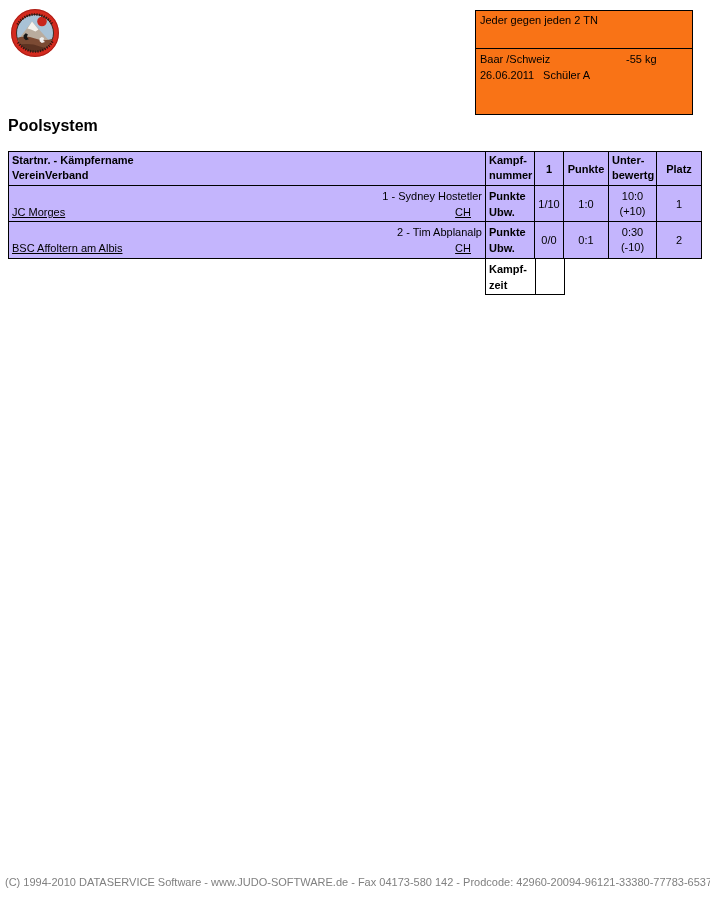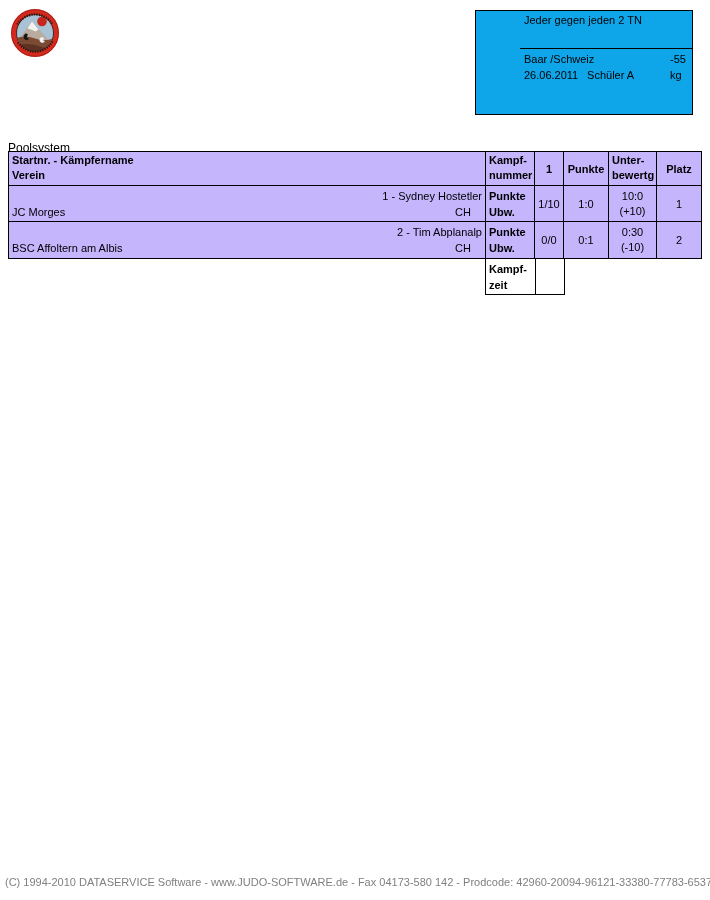--- a/index.html
+++ b/index.html
@@ -12,7 +12,7 @@
 
   .info-box{
     position:absolute;left:475px;top:10px;width:218px;height:105px;
-    border:1px solid #000;box-sizing:border-box;font-size:11px;background:#0ea5e9;padding-left:44px;
+    border:1px solid #000;box-sizing:border-box;font-size:11px;background:#f97316;
   }
   .info-top{height:38px;border-bottom:1px solid #000;padding:3px 4px;box-sizing:border-box;}
   .info-bottom{padding:2px 4px;line-height:16px;}

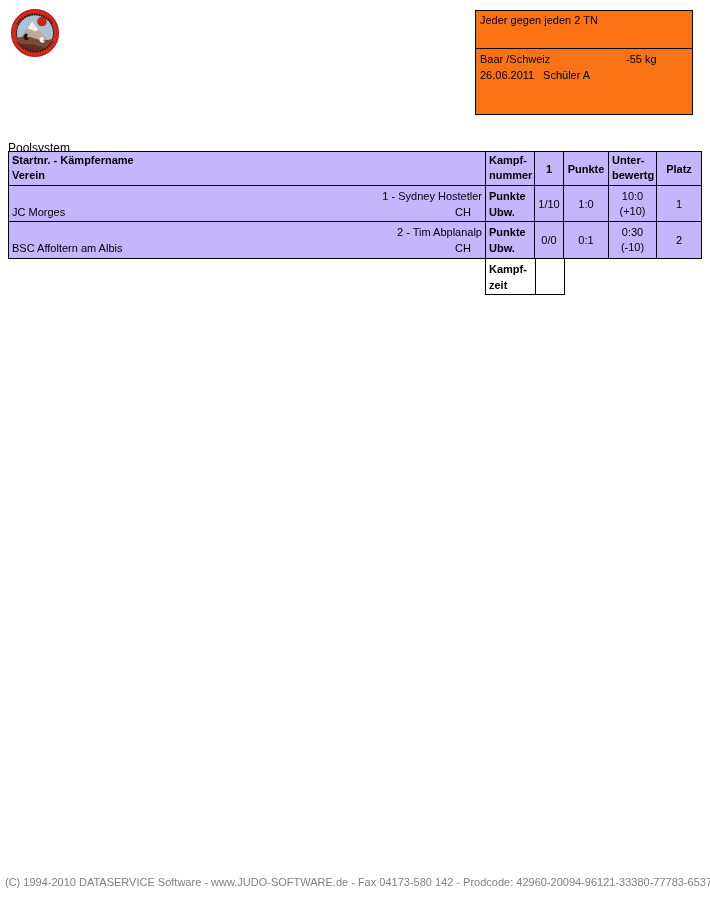--- a/index.html
+++ b/index.html
@@ -20,7 +20,7 @@
   .weight{position:absolute;left:146px;top:0;}
   .date{display:inline-block;width:60px;}
 
-  .section-title{position:absolute;left:8px;top:141px;font-size:12px;font-weight:normal;}
+  .section-title{position:absolute;left:8px;top:117px;font-size:16px;font-weight:bold;}
 
   .pool-table{
     position:absolute;left:8px;top:151px;

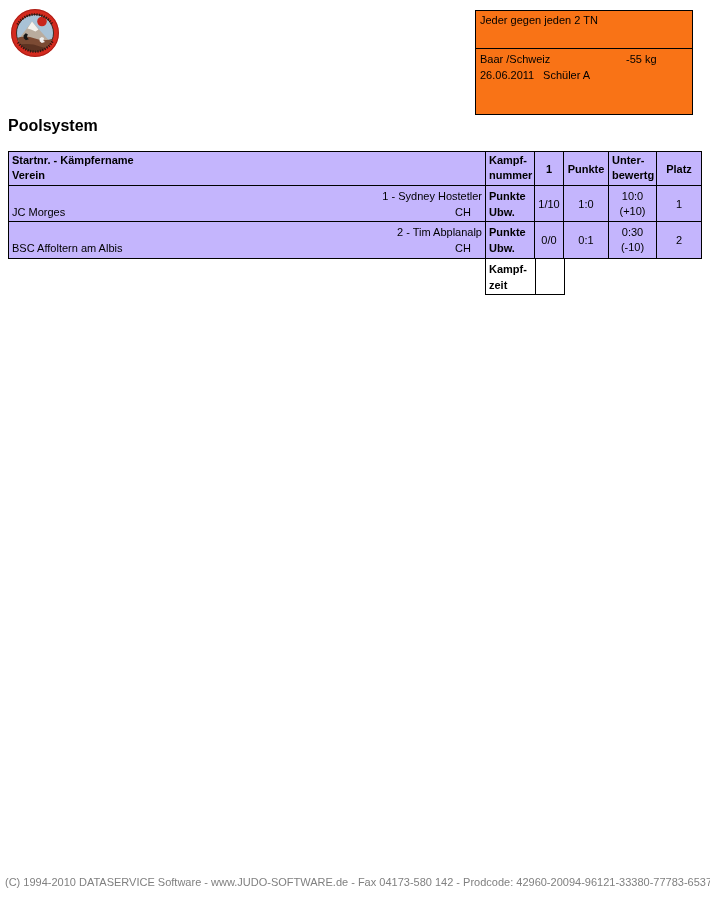--- a/index.html
+++ b/index.html
@@ -34,7 +34,7 @@
   .last-row{border-bottom:none;}
   .h{font-weight:bold;}
   .pad{padding:1px 3px;line-height:15px;}
-  .split{display:flex;flex-direction:column;}
+  .split{display:flex;}
   .center{display:flex;align-items:center;justify-content:center;text-align:center;}
   .two-center{display:flex;flex-direction:column;align-items:center;justify-content:center;line-height:15px;}
   .name-cell{padding:2px 3px;line-height:16px;text-align:right;}

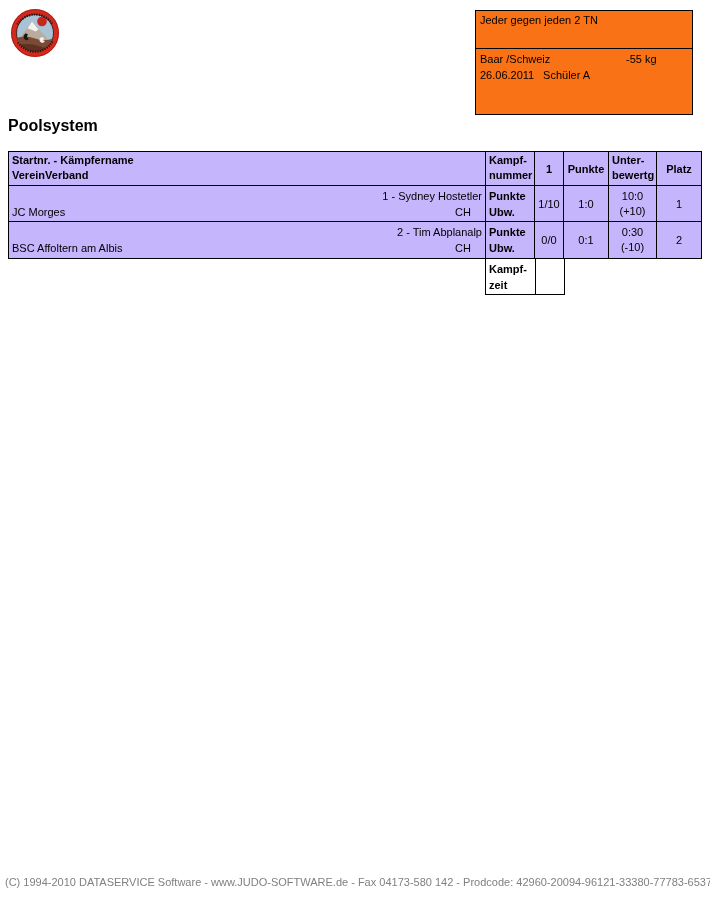--- a/index.html
+++ b/index.html
@@ -38,7 +38,7 @@
   .center{display:flex;align-items:center;justify-content:center;text-align:center;}
   .two-center{display:flex;flex-direction:column;align-items:center;justify-content:center;line-height:15px;}
   .name-cell{padding:2px 3px;line-height:16px;text-align:right;}
-  .name-line2{display:flex;justify-content:space-between;padding-right:11px;}
+  .name-line2{display:flex;justify-content:space-between;padding-right:11px;text-decoration:underline;}
   .score-label{padding:2px 3px;line-height:16px;font-weight:bold;}
 
   .kampfzeit{

